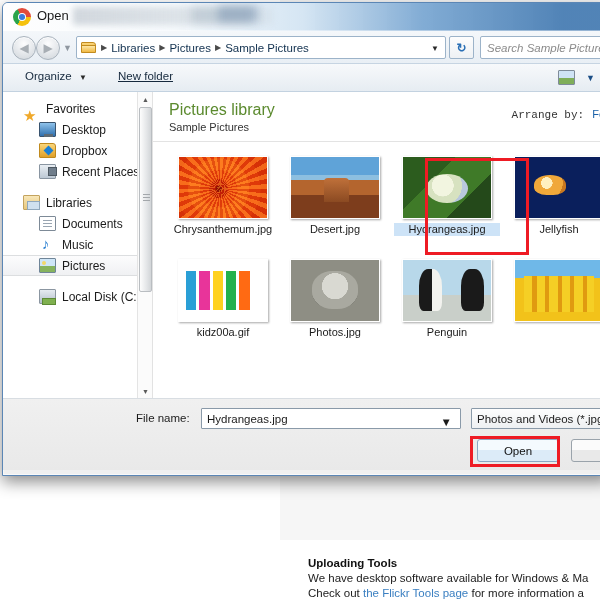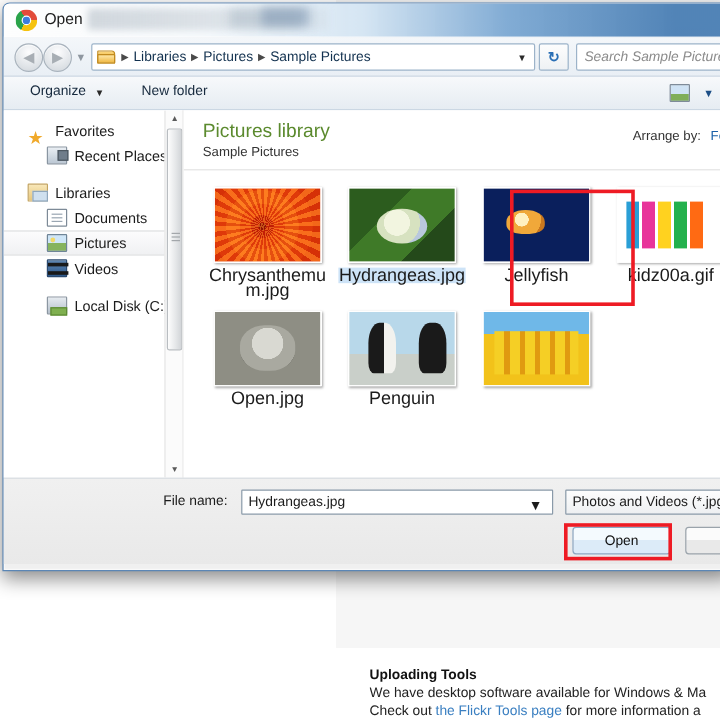--- a/index.html
+++ b/index.html
@@ -163,7 +163,7 @@
   }
   #tb-organize { left: 22px; }
   #tb-orgcaret { left: 76px; top: 9px; font-size: 8px; color: #2a2a2a; }
-  #tb-newfolder { left: 115px; }
+  #tb-newfolder { left: 115px; text-decoration: underline; }
   #view-icon {
     position: absolute; right: 34px; top: 6px; width: 17px; height: 15px;
     border: 1px solid #7e8b99; background: linear-gradient(to bottom,#cfe3f5 0 55%, #7fae59 55% 100%);

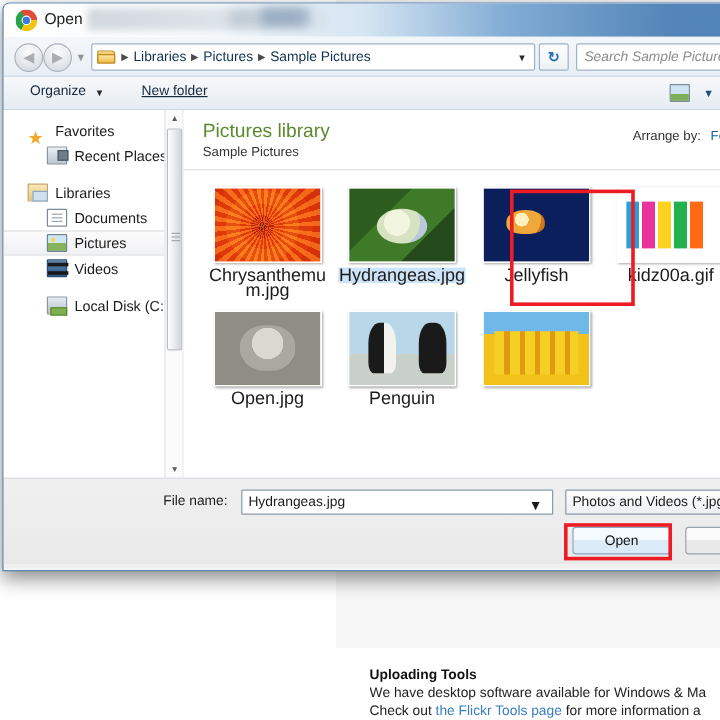--- a/index.html
+++ b/index.html
@@ -264,7 +264,7 @@
     position: absolute; right: 4px; top: 16px;
     font-size: 11px; color: #333; white-space: nowrap;
   }
-  #arrange .lbl { color: #333; }
+  #arrange .lbl { color: #333; font-family: Liberation Mono, monospace; }
   #arrange .val { color: #1a60a8; margin-left: 8px; }
 
   #grid {

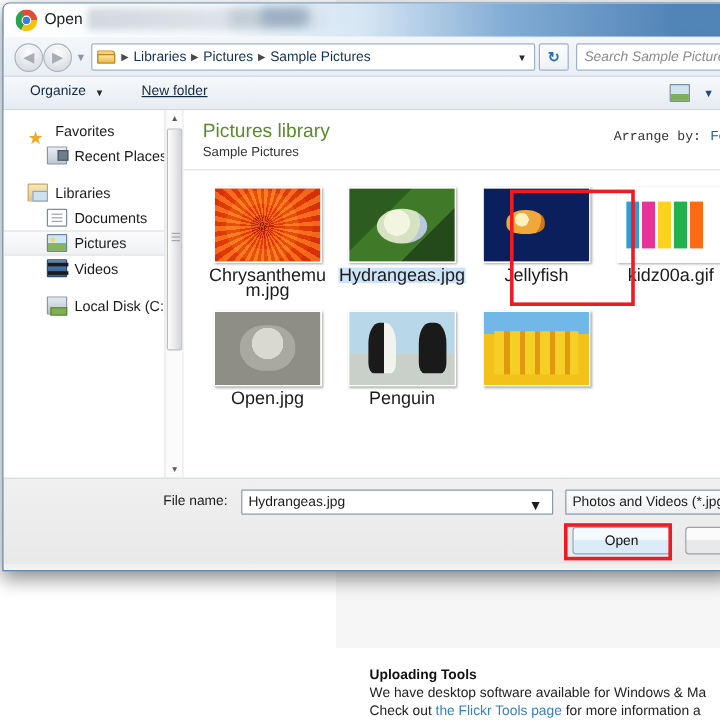--- a/index.html
+++ b/index.html
@@ -442,6 +442,10 @@
         <span style="margin-left:17px">Favorites</span>
       </div>
       <div class="sb-item">
+        <span class="sb-ico ic-monitor"></span>
+        <span>Desktop</span>
+      </div>
+      <div class="sb-item">
         <span class="sb-ico ic-recent"></span>
         <span>Recent Places</span>
       </div>

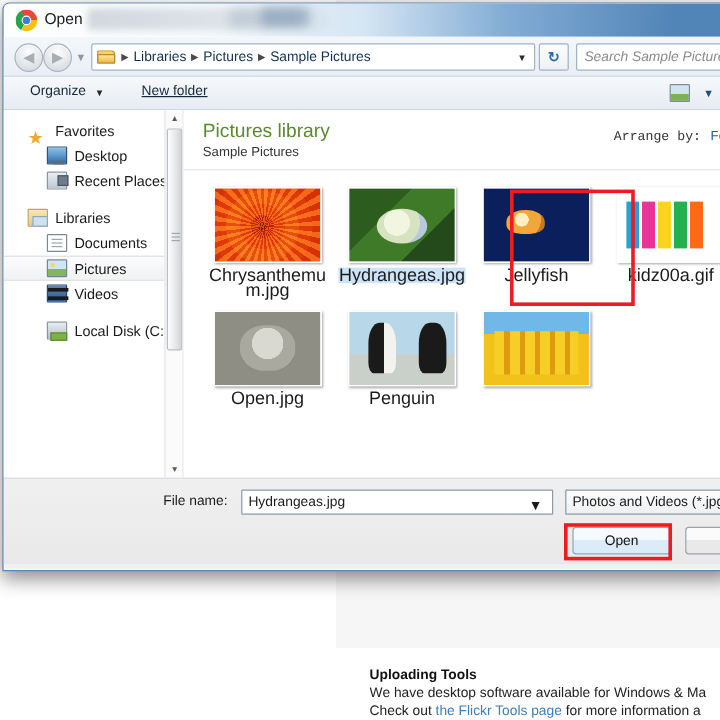--- a/index.html
+++ b/index.html
@@ -446,6 +446,10 @@
         <span>Desktop</span>
       </div>
       <div class="sb-item">
+        <span class="sb-ico ic-dropbox"></span>
+        <span>Dropbox</span>
+      </div>
+      <div class="sb-item">
         <span class="sb-ico ic-recent"></span>
         <span>Recent Places</span>
       </div>

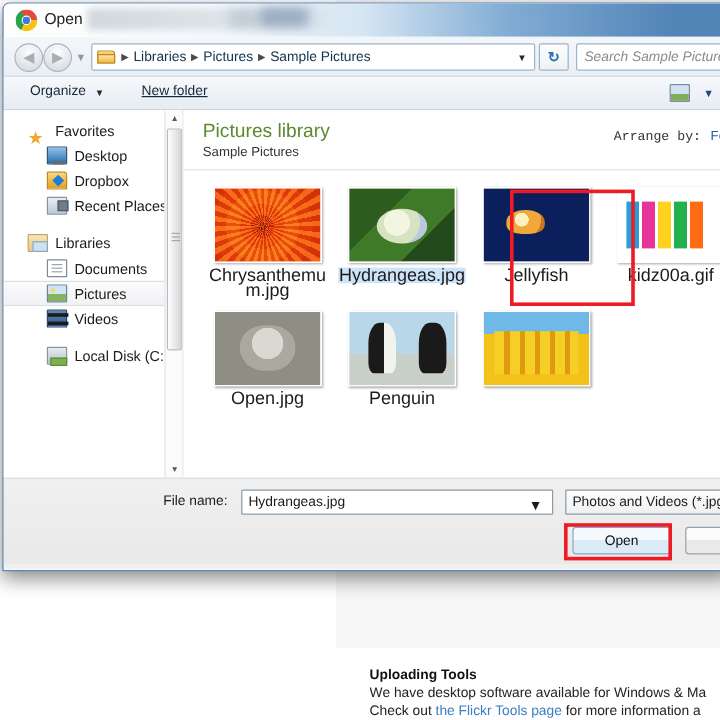--- a/index.html
+++ b/index.html
@@ -286,7 +286,7 @@
     overflow: hidden; position: relative;
   }
   .tlabel {
-    font-size: 15px; color: #1b1b1b; text-align: center;
+    font-size: 11px; color: #1b1b1b; text-align: center;
     line-height: 13px; margin-top: 4px; width: 106px;
     word-wrap: break-word;
   }

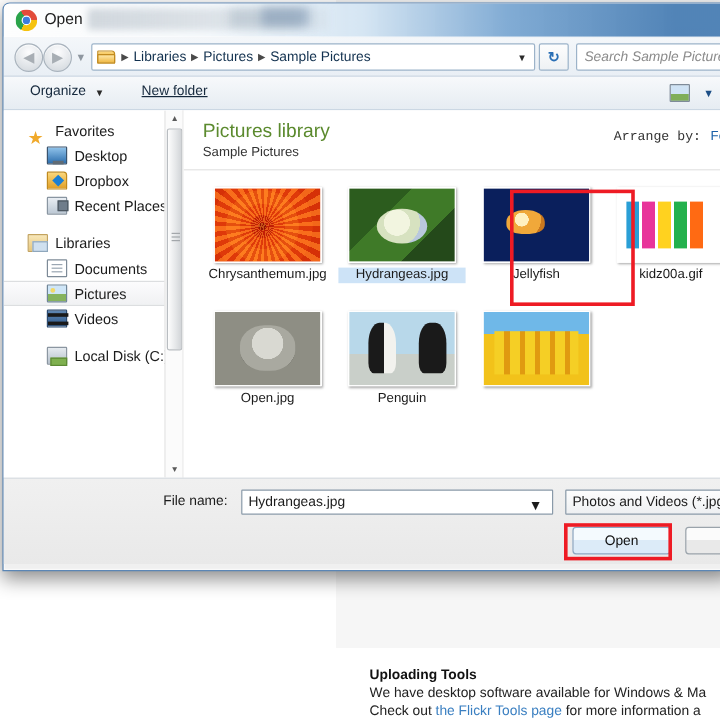--- a/index.html
+++ b/index.html
@@ -503,6 +503,12 @@
             </div>
           <div class="tlabel">Chrysanthemum.jpg</div>
         </div>
+        <div class="tile">
+          <div class="thumbwrap">
+              <div class="thumb art-desert"></div>
+            </div>
+          <div class="tlabel">Desert.jpg</div>
+        </div>
         <div class="tile selected">
           <div class="thumbwrap">
               <div class="thumb art-hydra"></div>

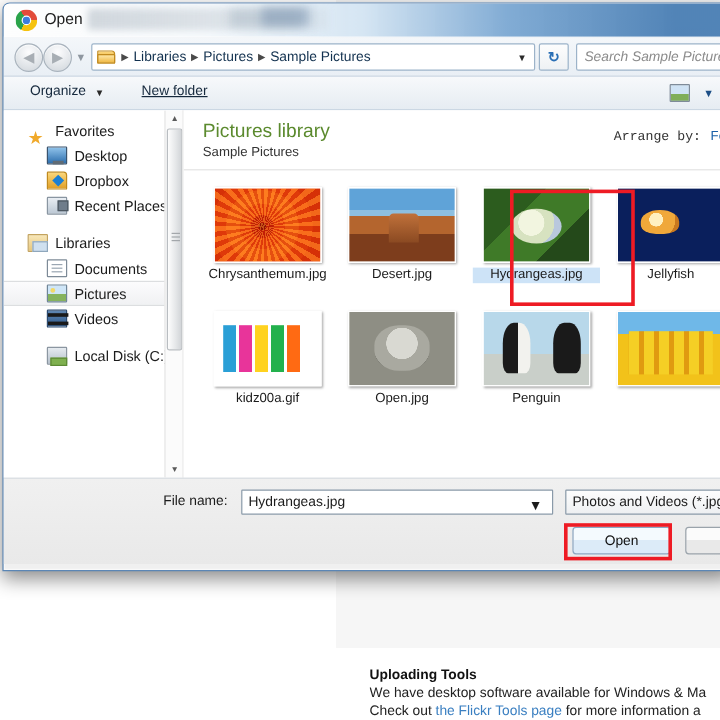--- a/index.html
+++ b/index.html
@@ -464,6 +464,10 @@
         <span class="sb-ico ic-doc"></span>
         <span>Documents</span>
       </div>
+      <div class="sb-item">
+        <span class="sb-ico ic-music"></span>
+        <span>Music</span>
+      </div>
       <div class="sb-item sel">
         <span class="sb-ico ic-pic"></span>
         <span>Pictures</span>

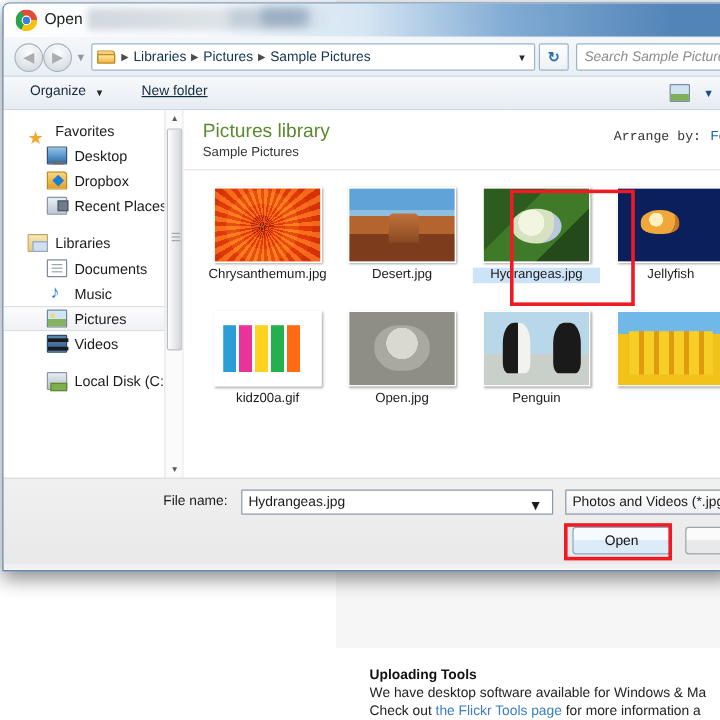--- a/index.html
+++ b/index.html
@@ -472,10 +472,6 @@
         <span class="sb-ico ic-pic"></span>
         <span>Pictures</span>
       </div>
-      <div class="sb-item">
-        <span class="sb-ico ic-video"></span>
-        <span>Videos</span>
-      </div>
 
       <div class="sb-gap"></div>
 

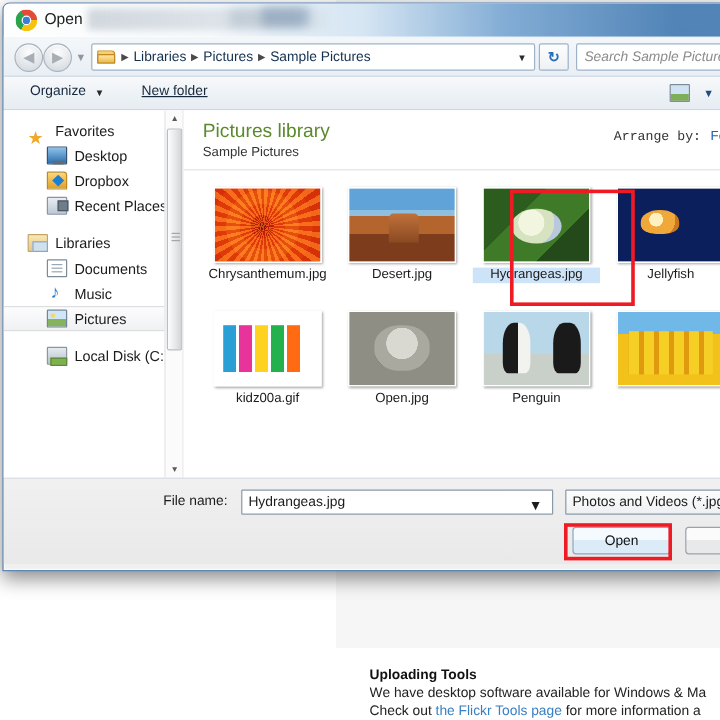--- a/index.html
+++ b/index.html
@@ -532,7 +532,7 @@
           <div class="thumbwrap">
               <div class="thumb art-koala"></div>
             </div>
-          <div class="tlabel">Open.jpg</div>
+          <div class="tlabel">Photos.jpg</div>
         </div>
         <div class="tile">
           <div class="thumbwrap">

